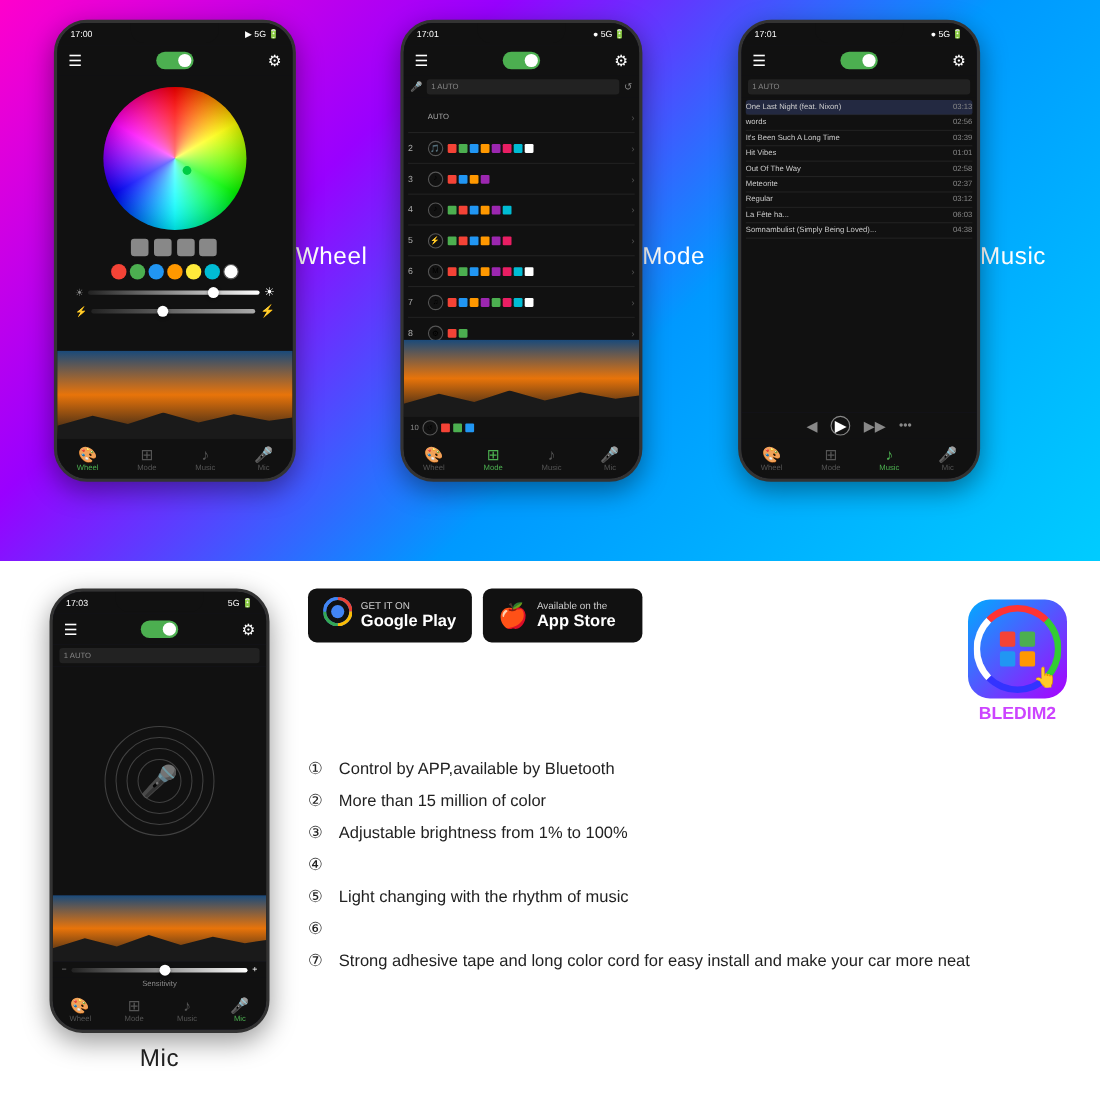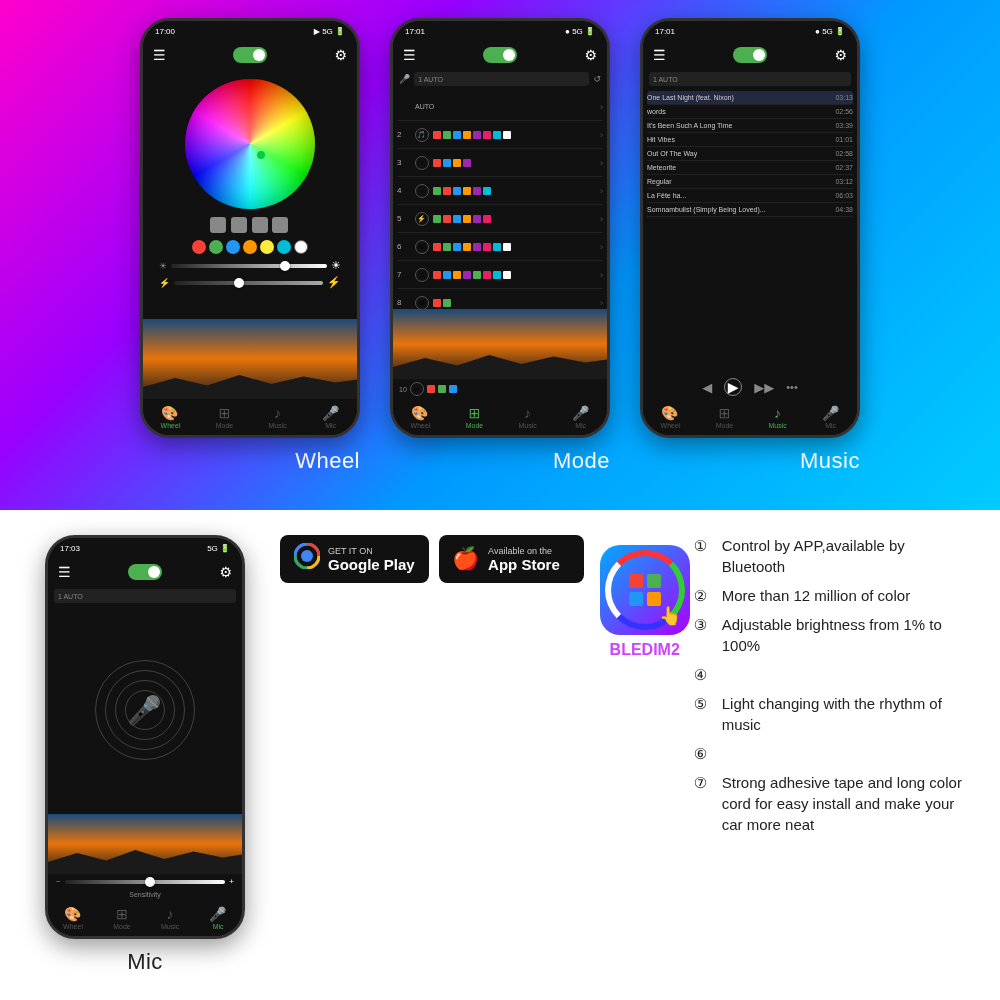--- a/index.html
+++ b/index.html
@@ -34,8 +34,8 @@
 
     .phone-container {
       display: flex;
-      flex-direction: column;
-      align-items: flex-end;
+      flex-direction: row;
+      align-items: center;
     }
 
     .phone-label {

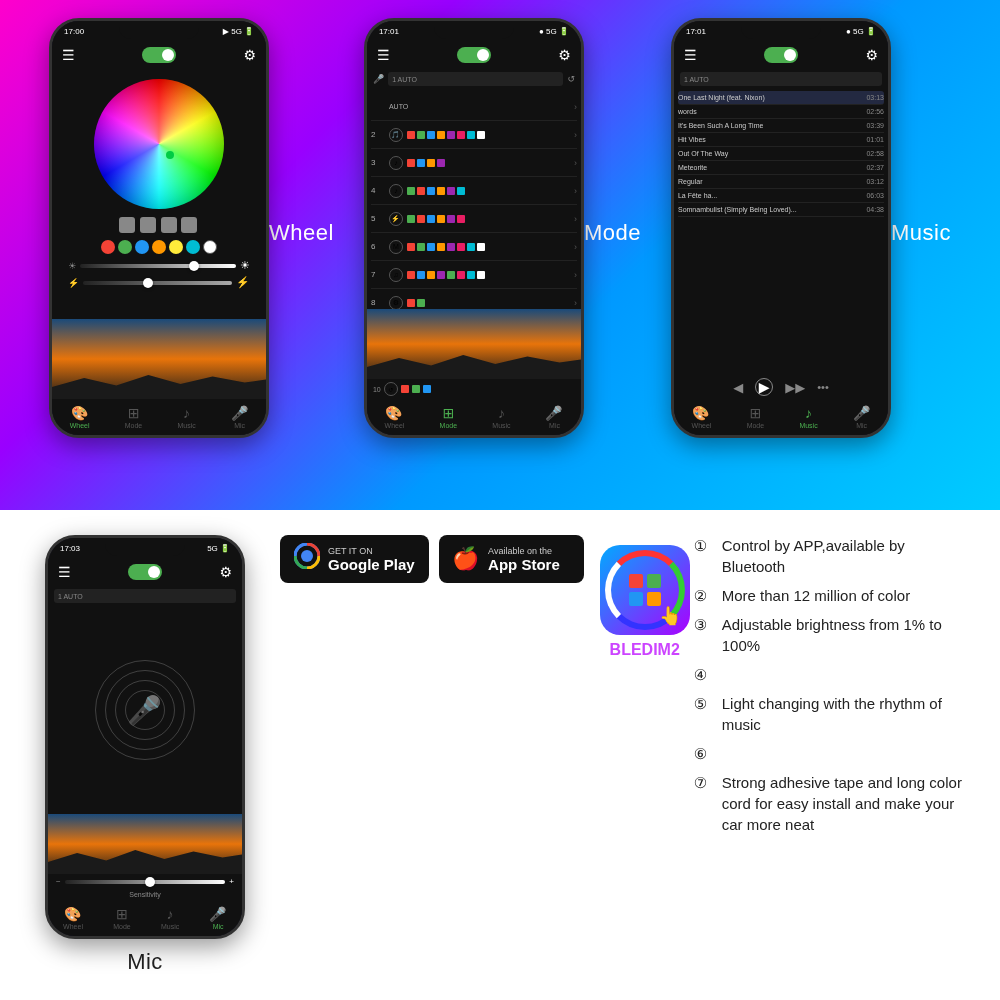--- a/index.html
+++ b/index.html
@@ -383,8 +383,8 @@
     .bottom-right {
       flex: 1;
       display: flex;
-      flex-direction: row;
-      gap: 4px;
+      flex-direction: column;
+      gap: 16px;
     }
 
     .store-btn {

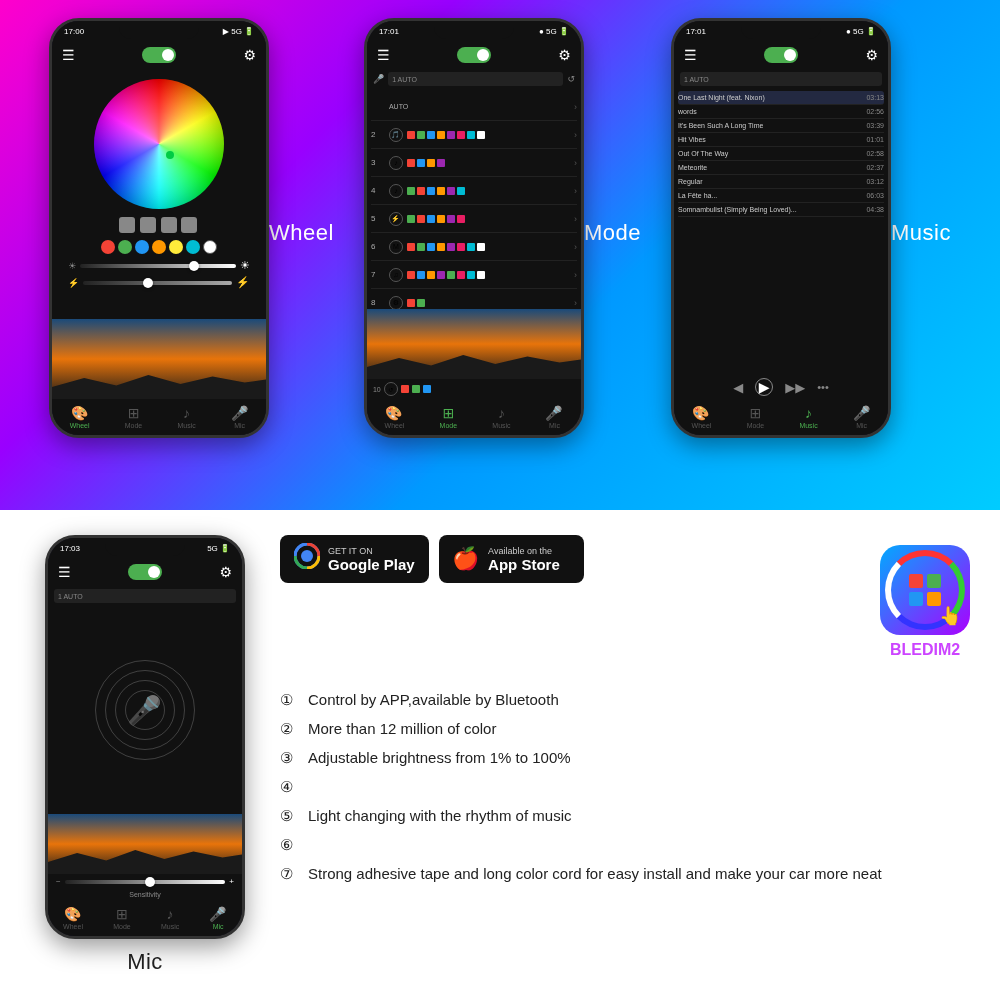--- a/index.html
+++ b/index.html
@@ -941,7 +941,7 @@
       </div>
       <div class="feature-item">
         <span class="feature-num">②</span>
-        <span>More than 12 million of color</span>
+        <span>More than 15 million of color</span>
       </div>
       <div class="feature-item">
         <span class="feature-num">③</span>

